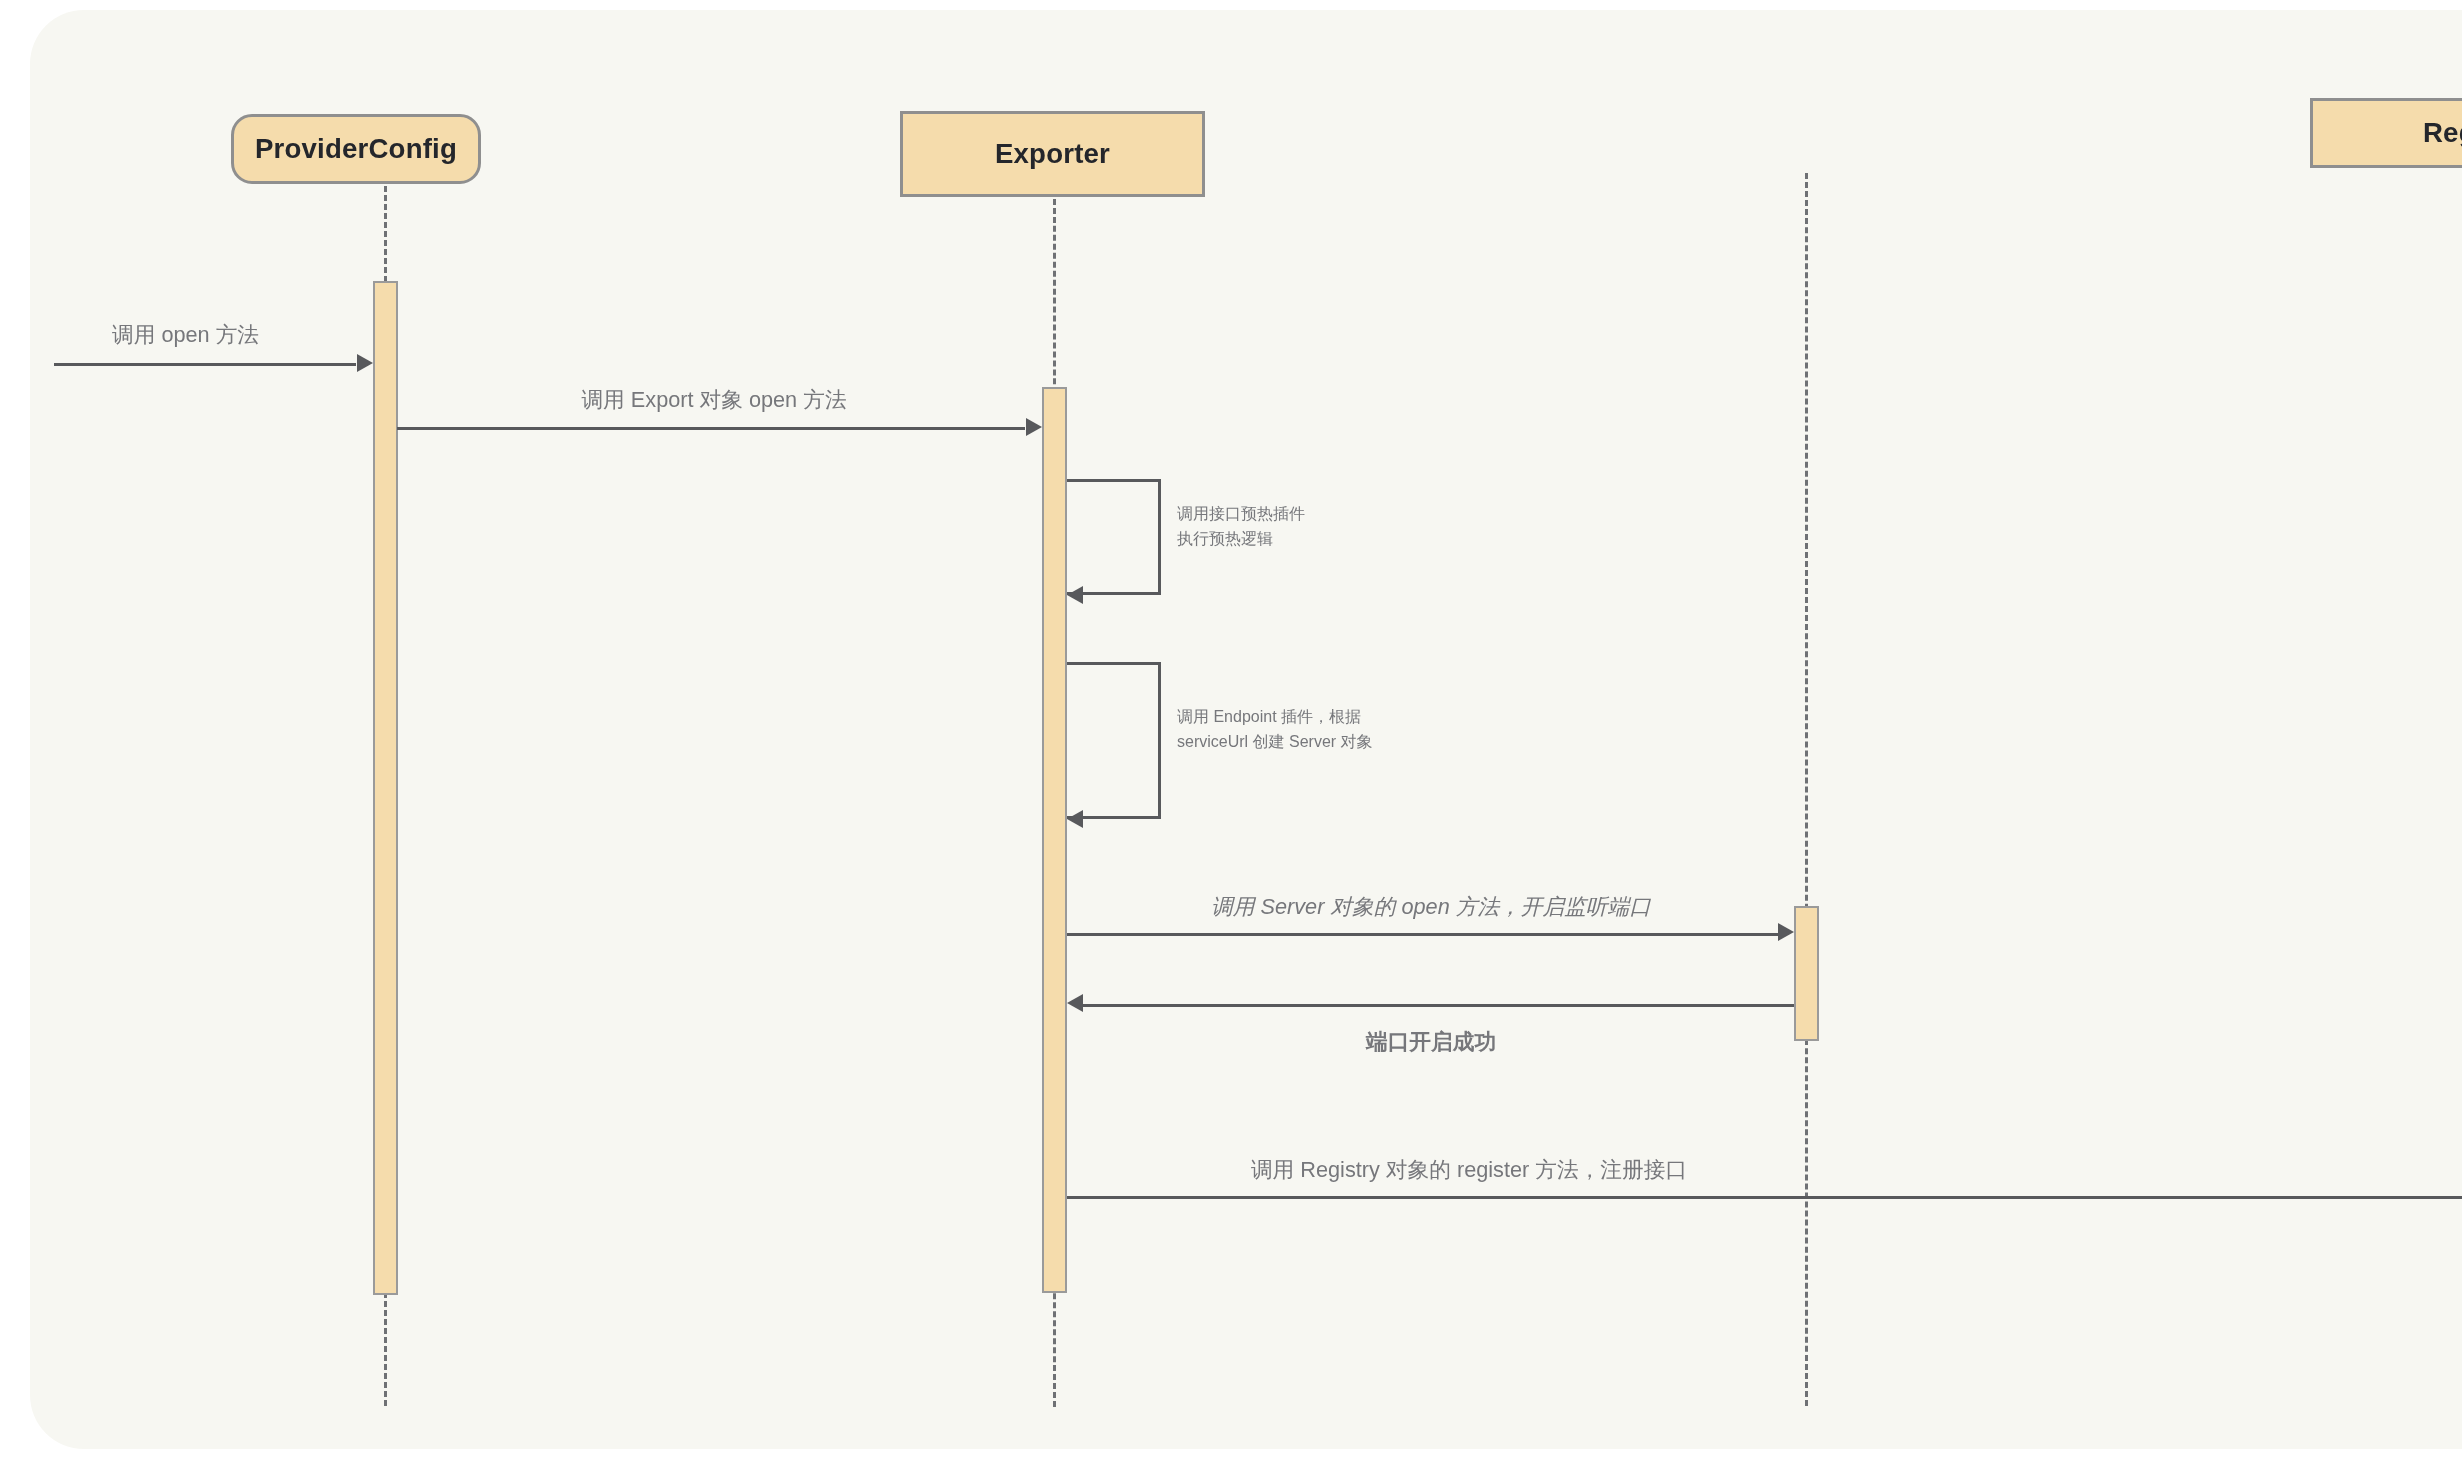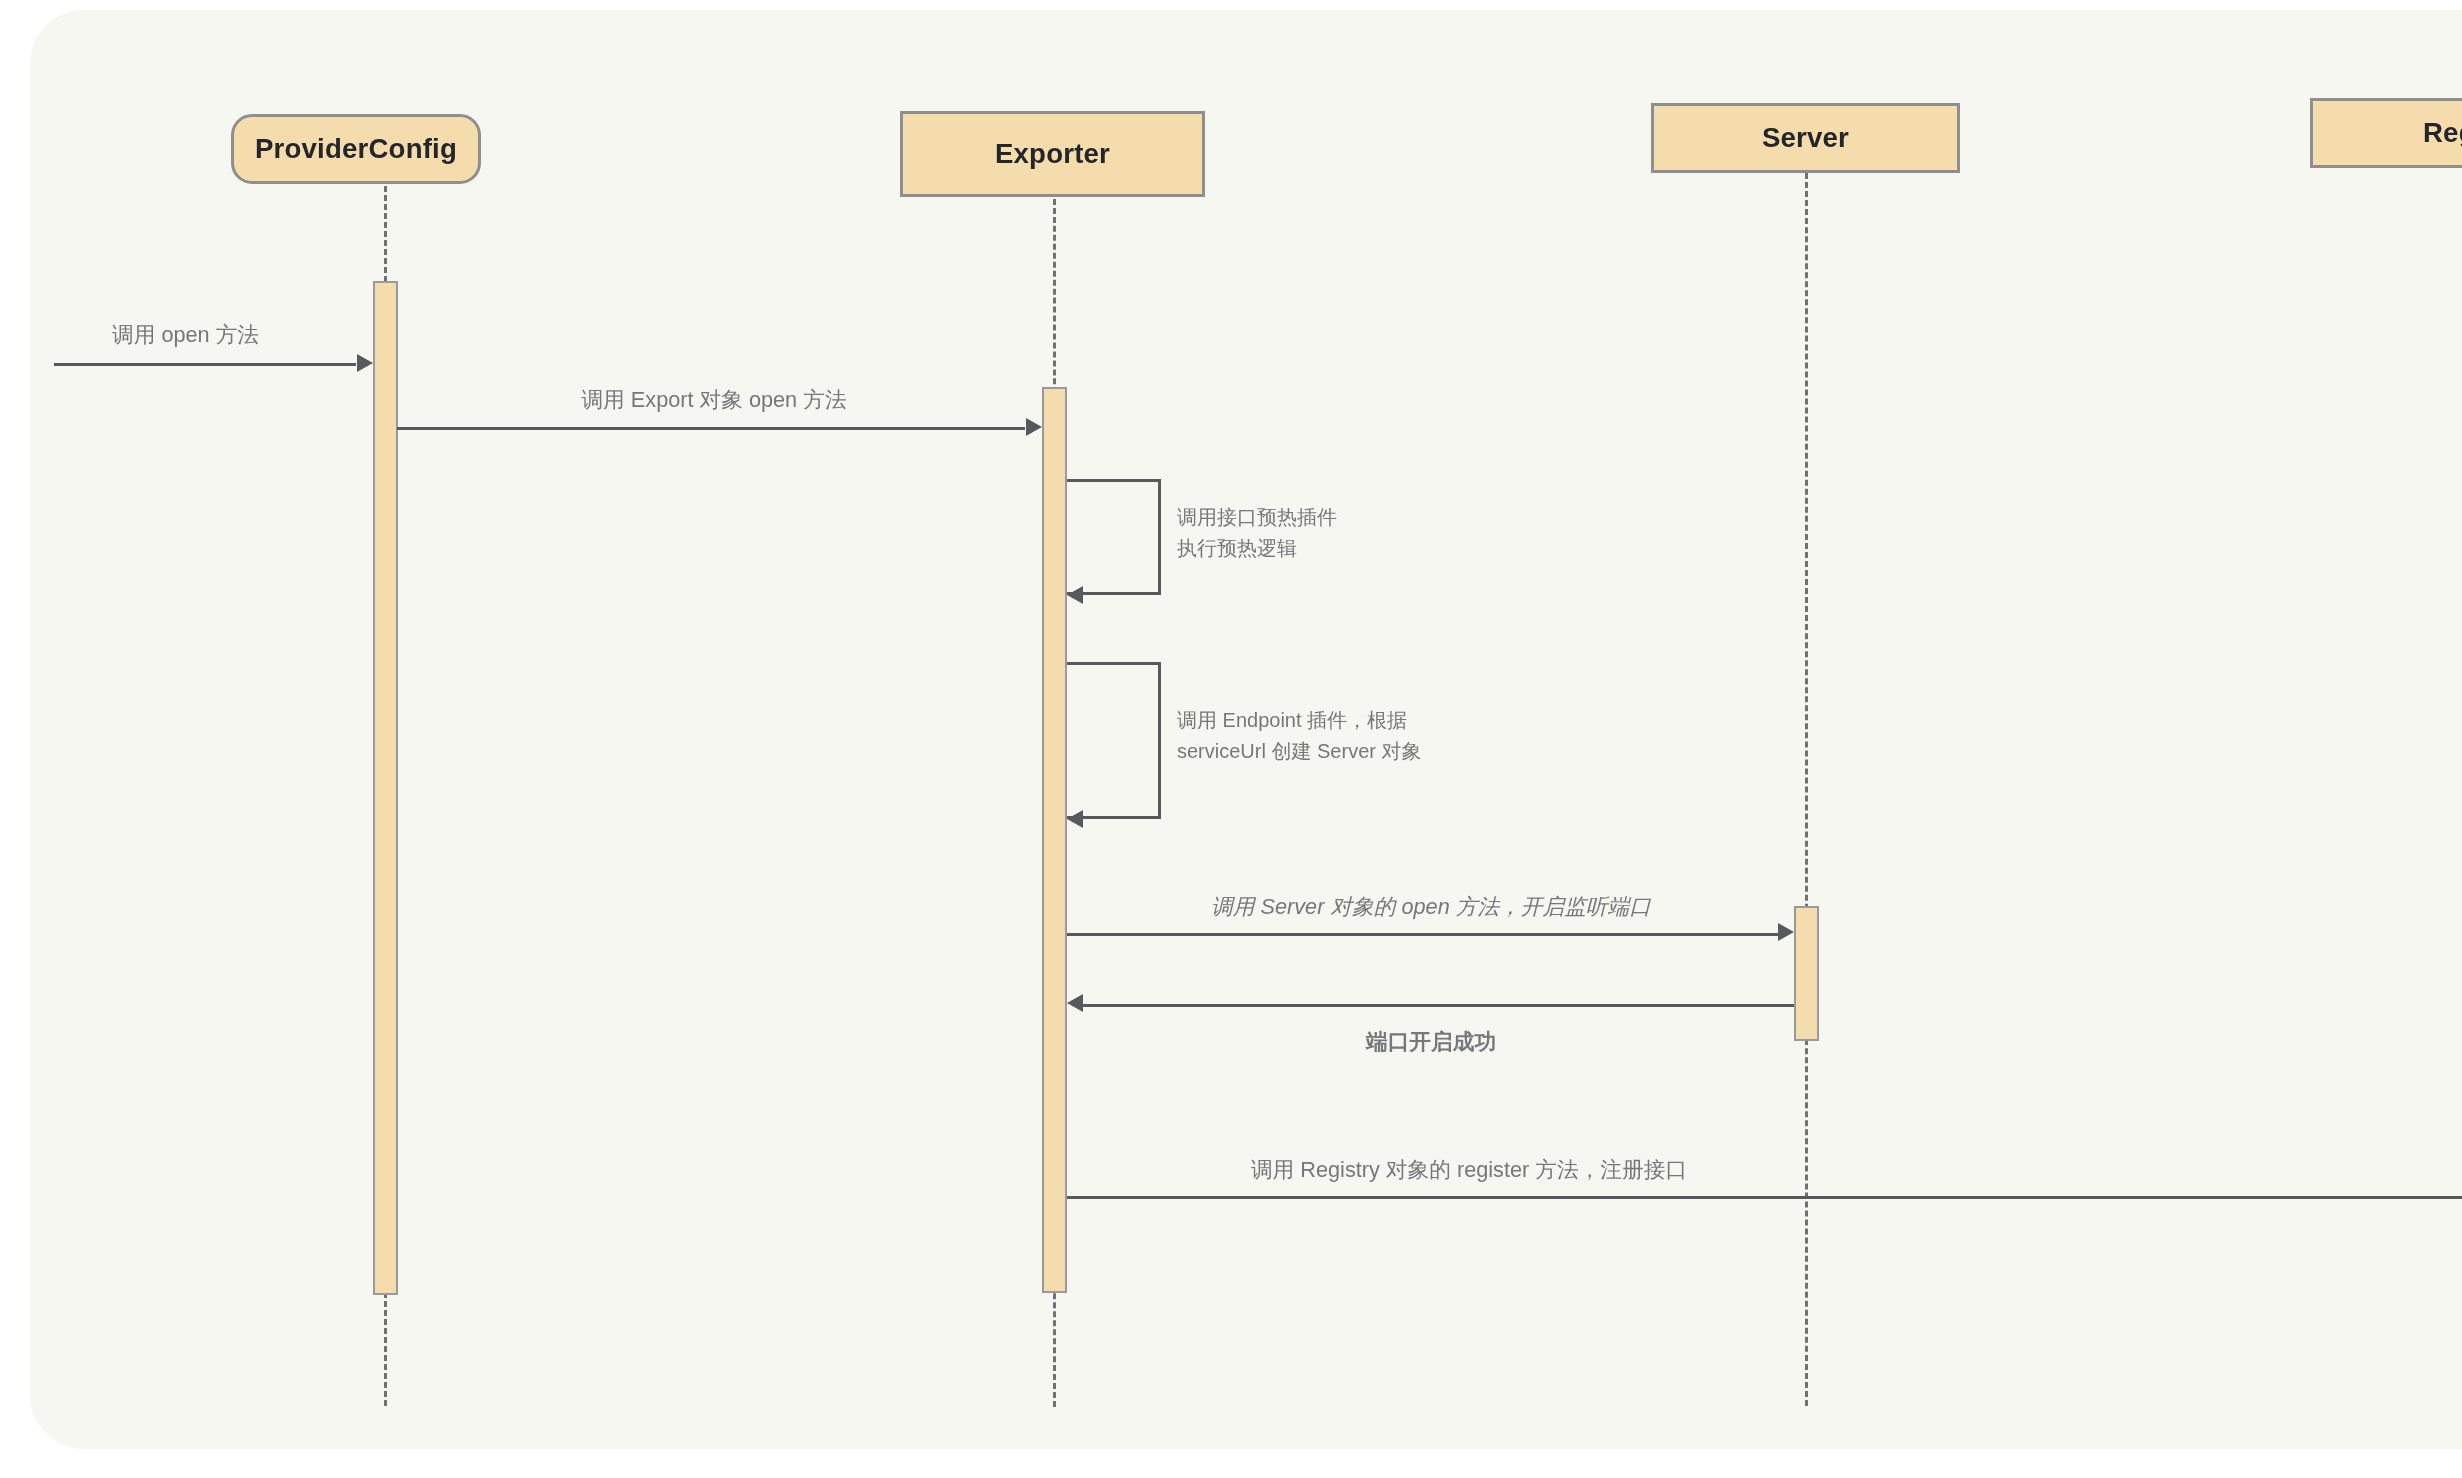--- a/index.html
+++ b/index.html
@@ -124,9 +124,6 @@
     <span>Exporter</span>
   </div>
 
-  <div class="participant" style="left:1651px; top:103px; width:309px; height:70px;">
-    <span>Server</span>
-  </div>
 
   <div class="participant" style="left:2310px; top:98px; width:338px; height:70px;">
     <span>Registry</span>

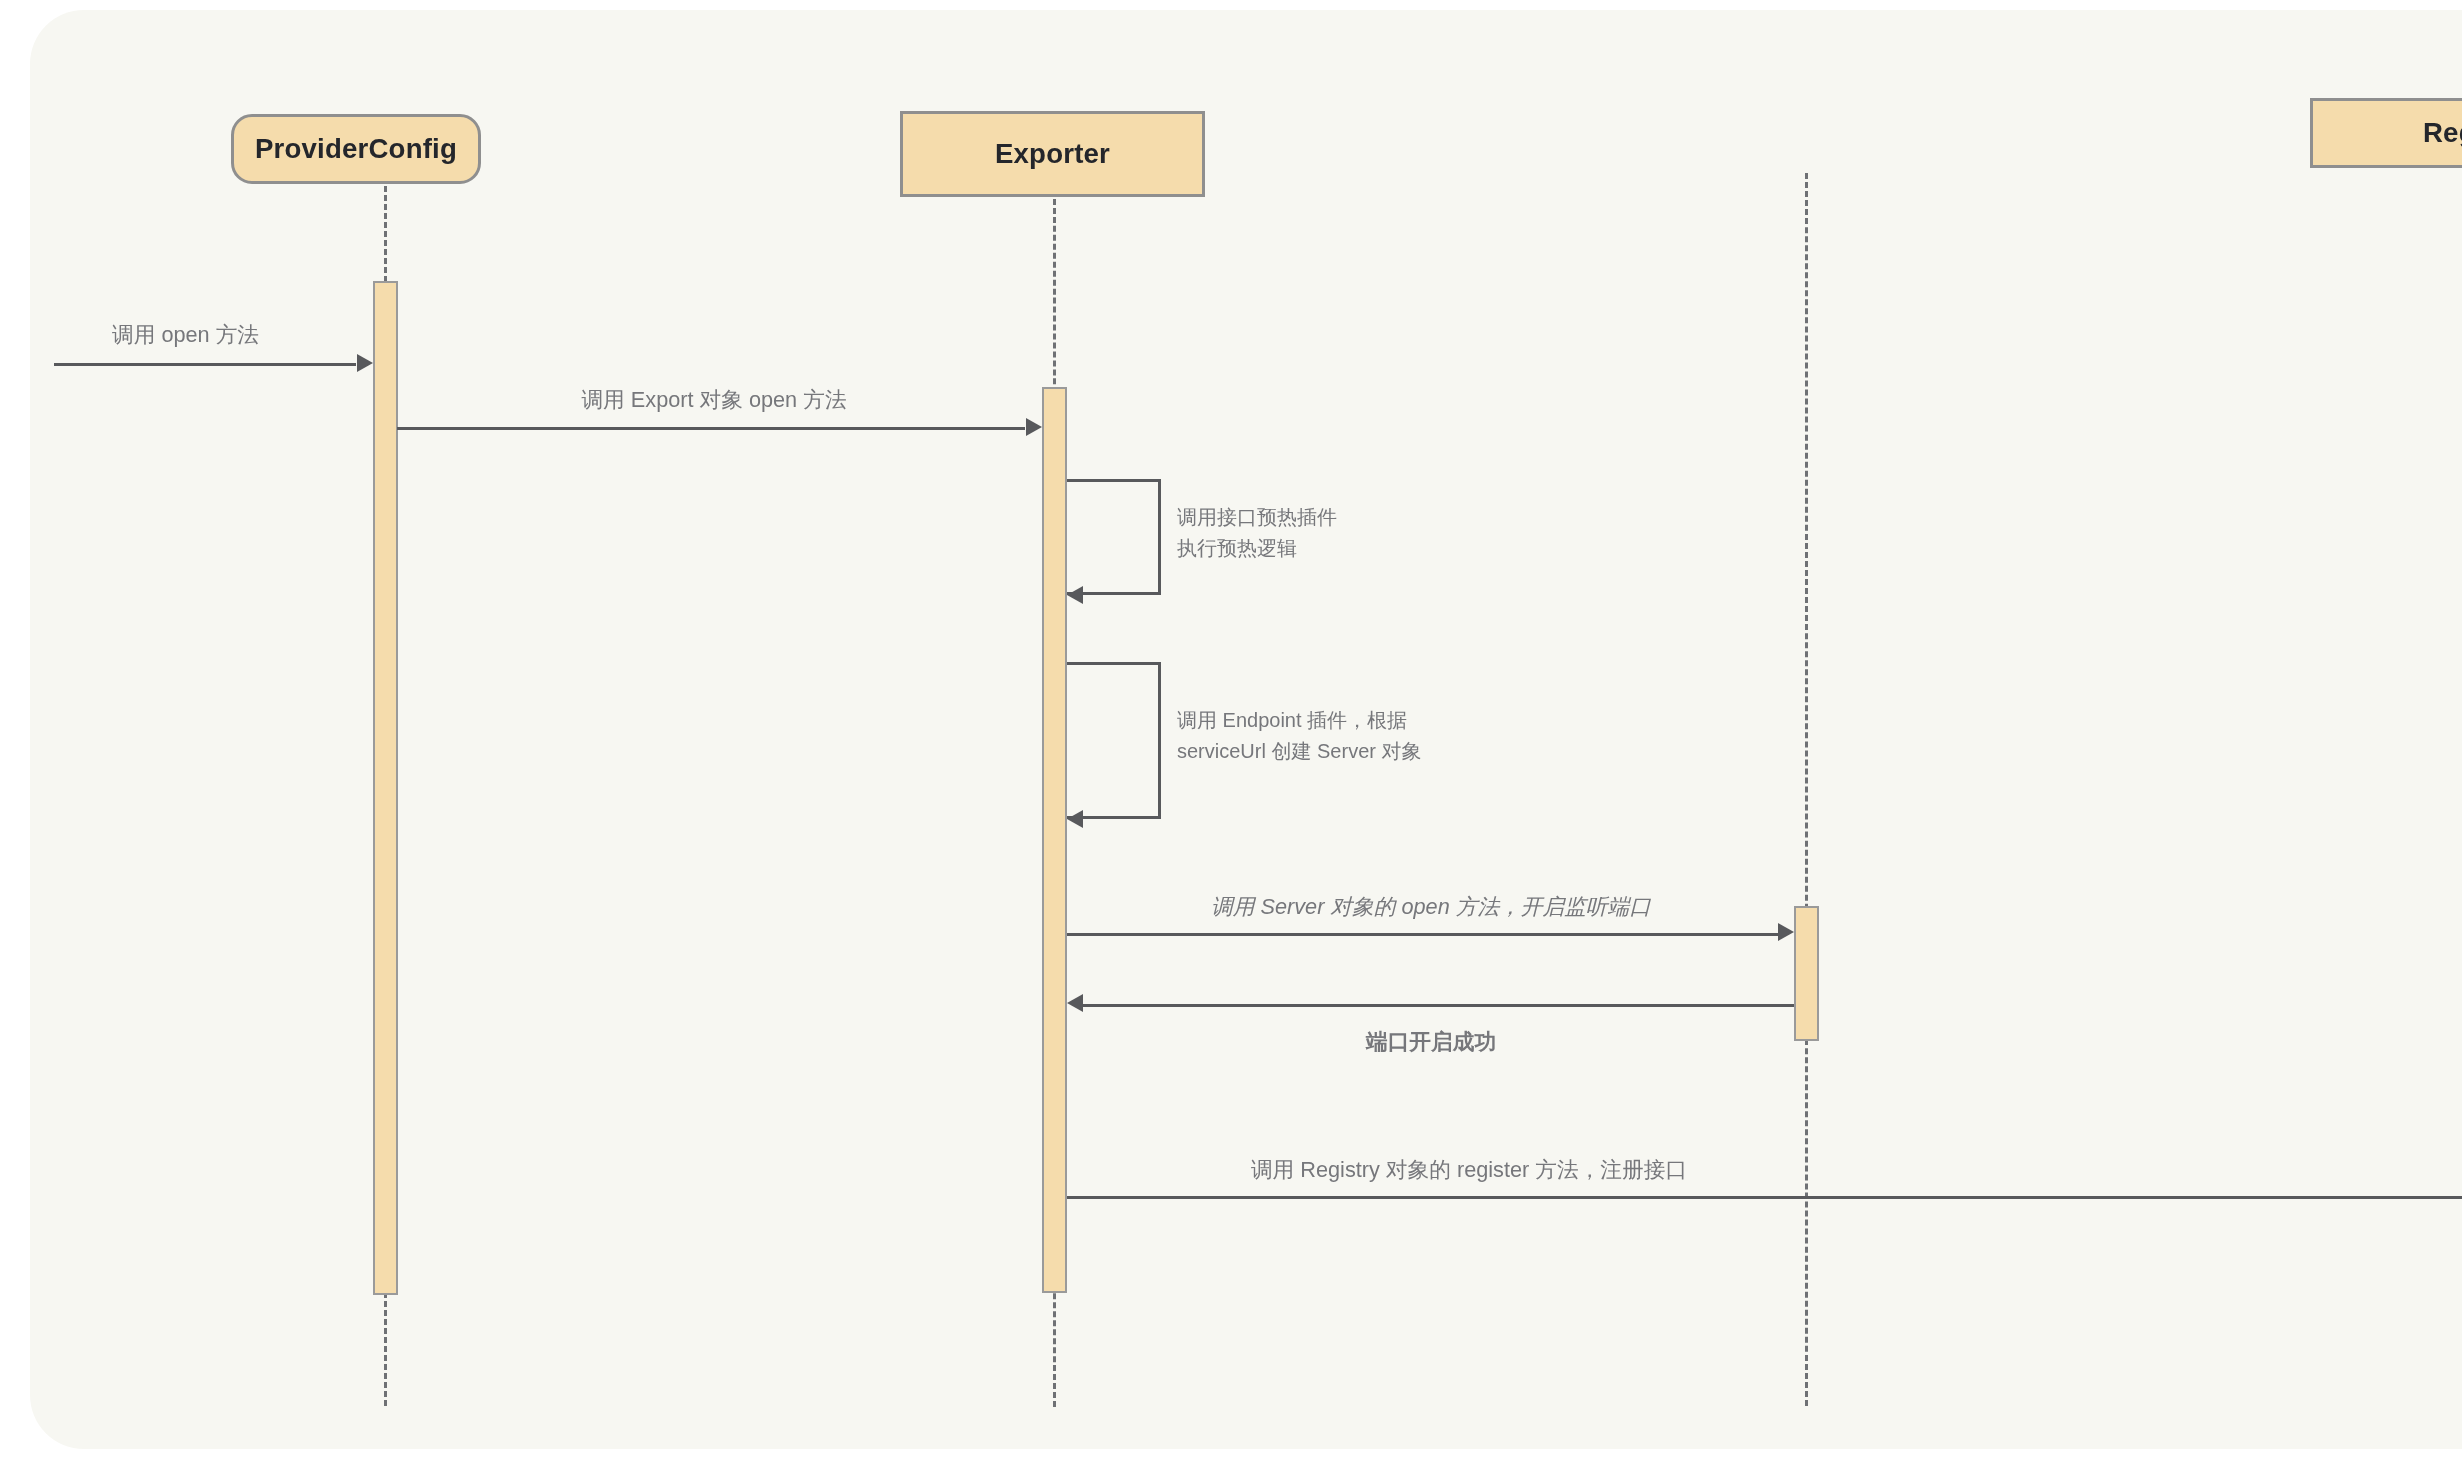--- a/index.html
+++ b/index.html
@@ -100,7 +100,7 @@
   .note-text {
     position: absolute;
     color: #76777b;
-    font-size: 20px;
+    font-size: 16px;
     line-height: 1.56;
     white-space: pre-line;
   }

